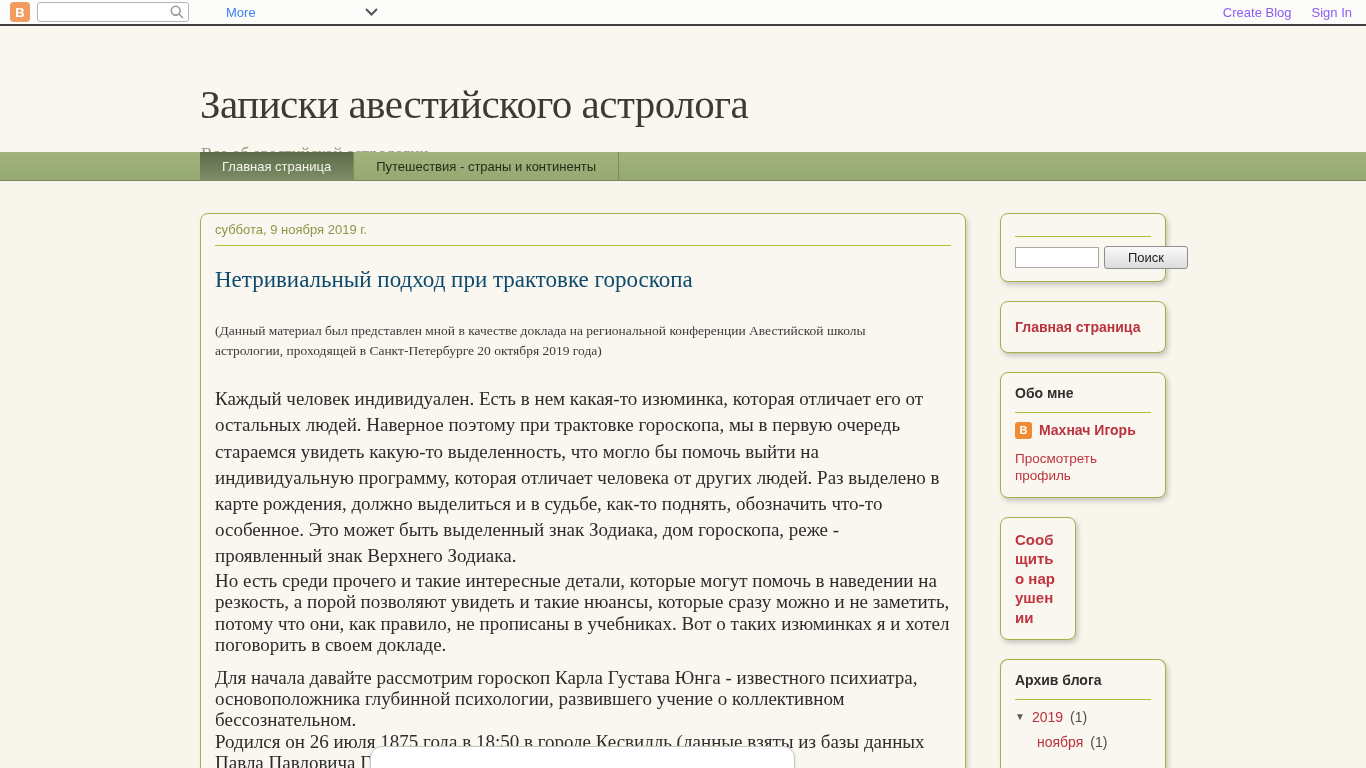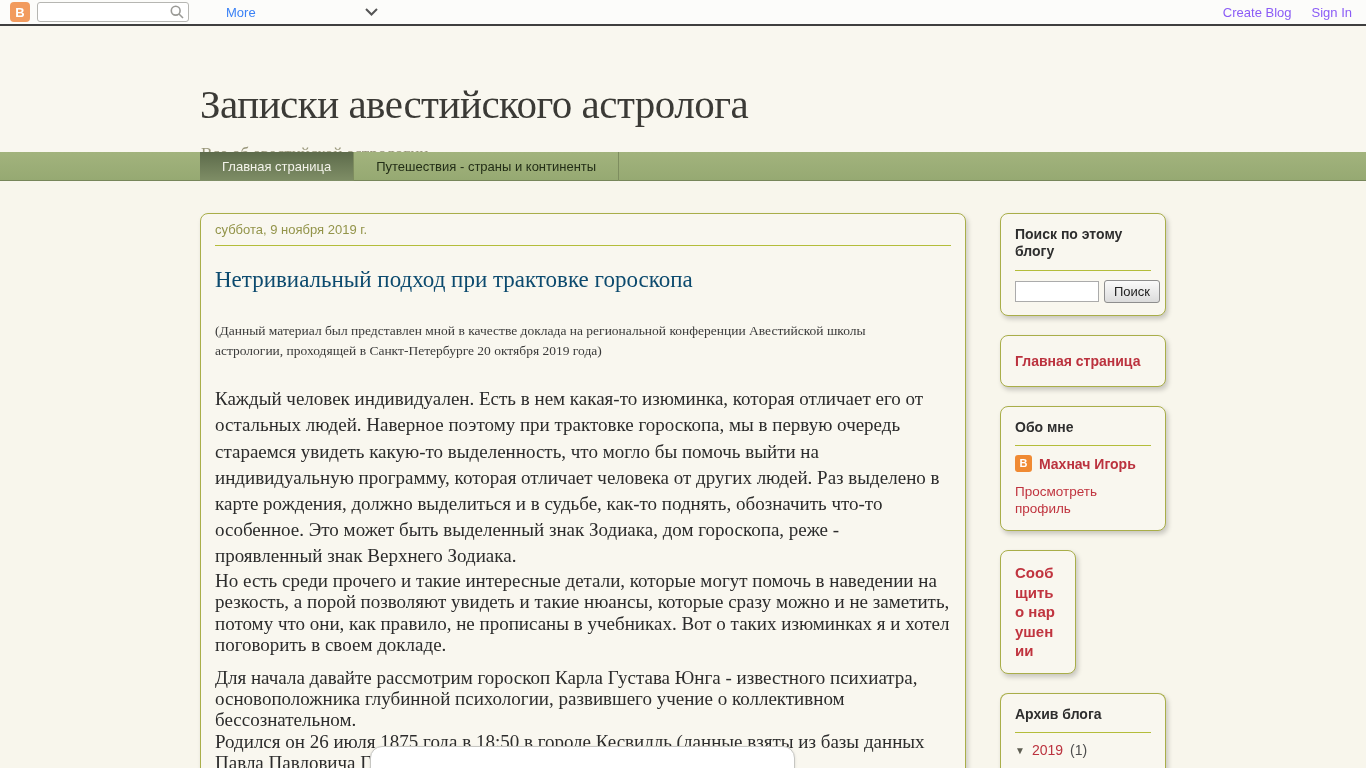--- a/index.html
+++ b/index.html
@@ -198,7 +198,6 @@
 <div class="sidebar">
 
   <div class="widget">
-    <div class="widget-title">Поиск по этому блогу</div>
     <hr class="widget-hr">
     <div class="search-row">
       <input type="text" style="">

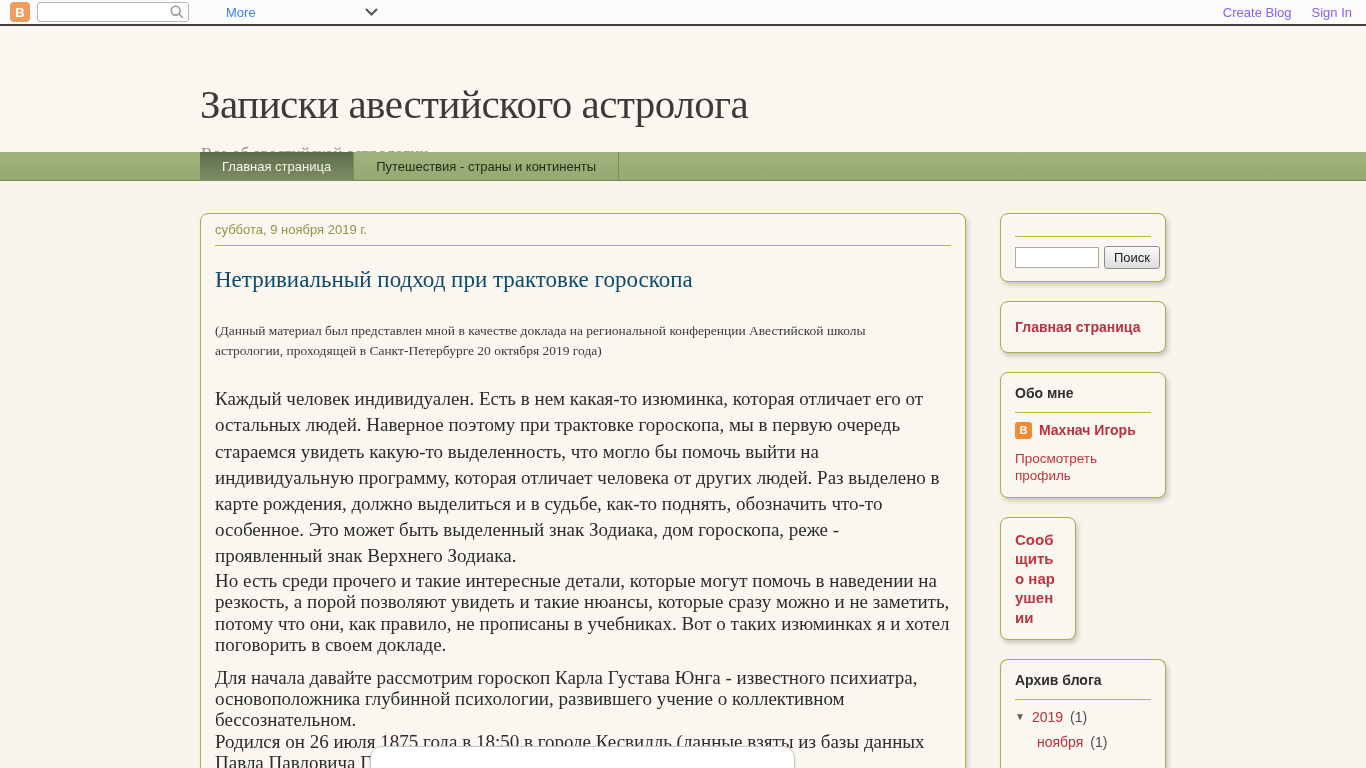--- a/index.html
+++ b/index.html
@@ -120,7 +120,7 @@
     font-size:12px; padding:0 4px; outline:none;
   }
   .search-row button {
-    height:23px; padding:0 9px; font-size:13px; color:#222;
+    height:23px; padding:0 23px; font-size:13px; color:#222;
     background:linear-gradient(#fafafa,#dcdcdc);
     border:1px solid #8e8e8e; border-radius:3px; cursor:pointer;
     font-family:"Liberation Sans", sans-serif;

